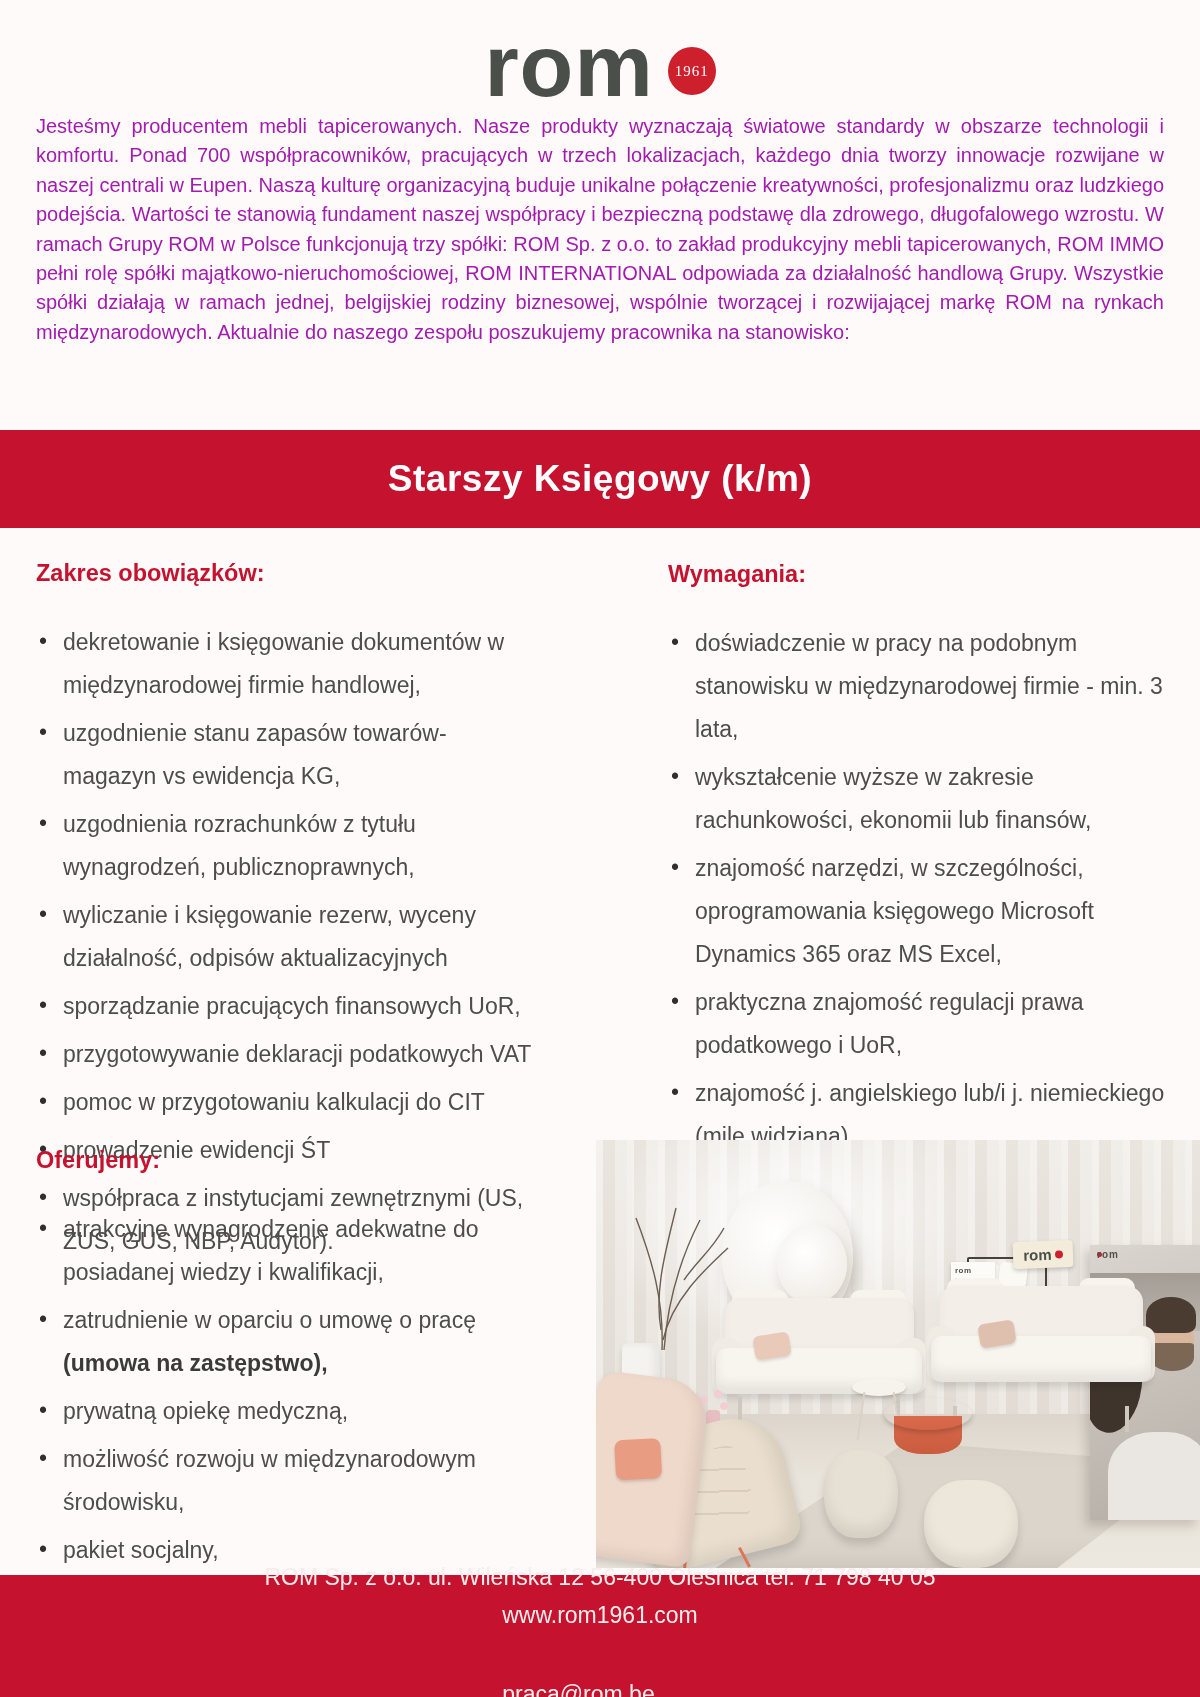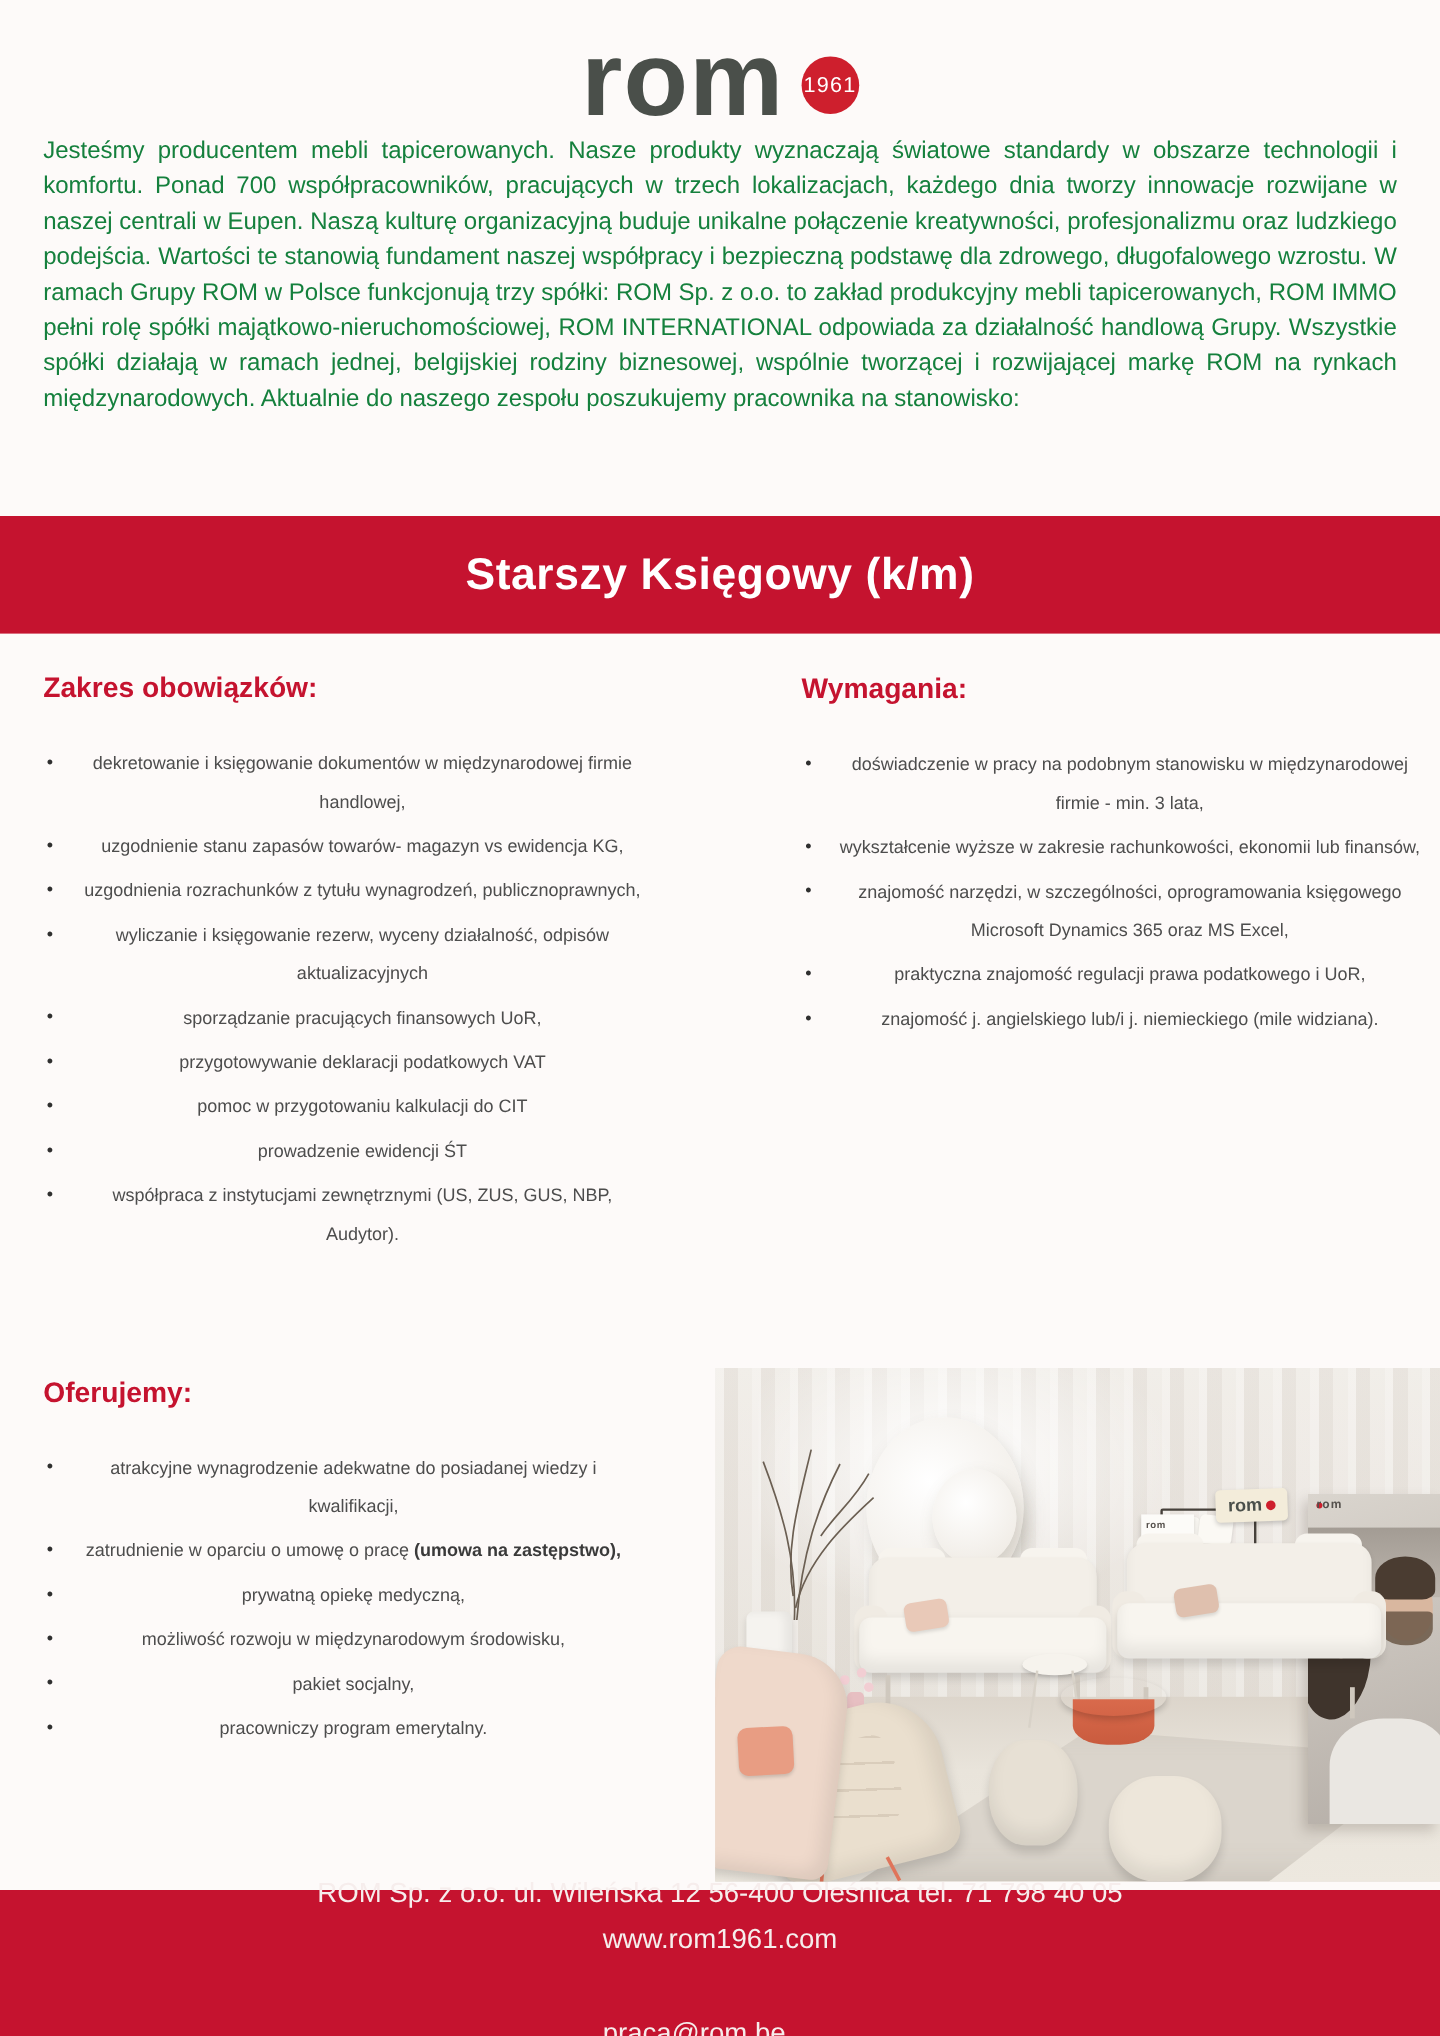--- a/index.html
+++ b/index.html
@@ -13,7 +13,7 @@
     display:flex;align-items:center;justify-content:center;gap:14px;}
   .logo-word{font-size:88px;line-height:1;font-weight:bold;color:#4A4F4A;letter-spacing:1px;}
   .logo-badge{width:48px;height:48px;border-radius:50%;background:#CE1F2D;color:#fff;
-    display:flex;align-items:center;justify-content:center;font-size:18px;letter-spacing:1px;margin-top:10px;}
+    display:flex;align-items:center;justify-content:center;font-size:15px;letter-spacing:1px;margin-top:10px;font-family:Liberation Serif, serif;}
   
   .intro{position:absolute;left:36px;top:112px;width:1128px;margin:0;
     font-size:20px;line-height:29.4px;text-align:justify;color:#15803d;}

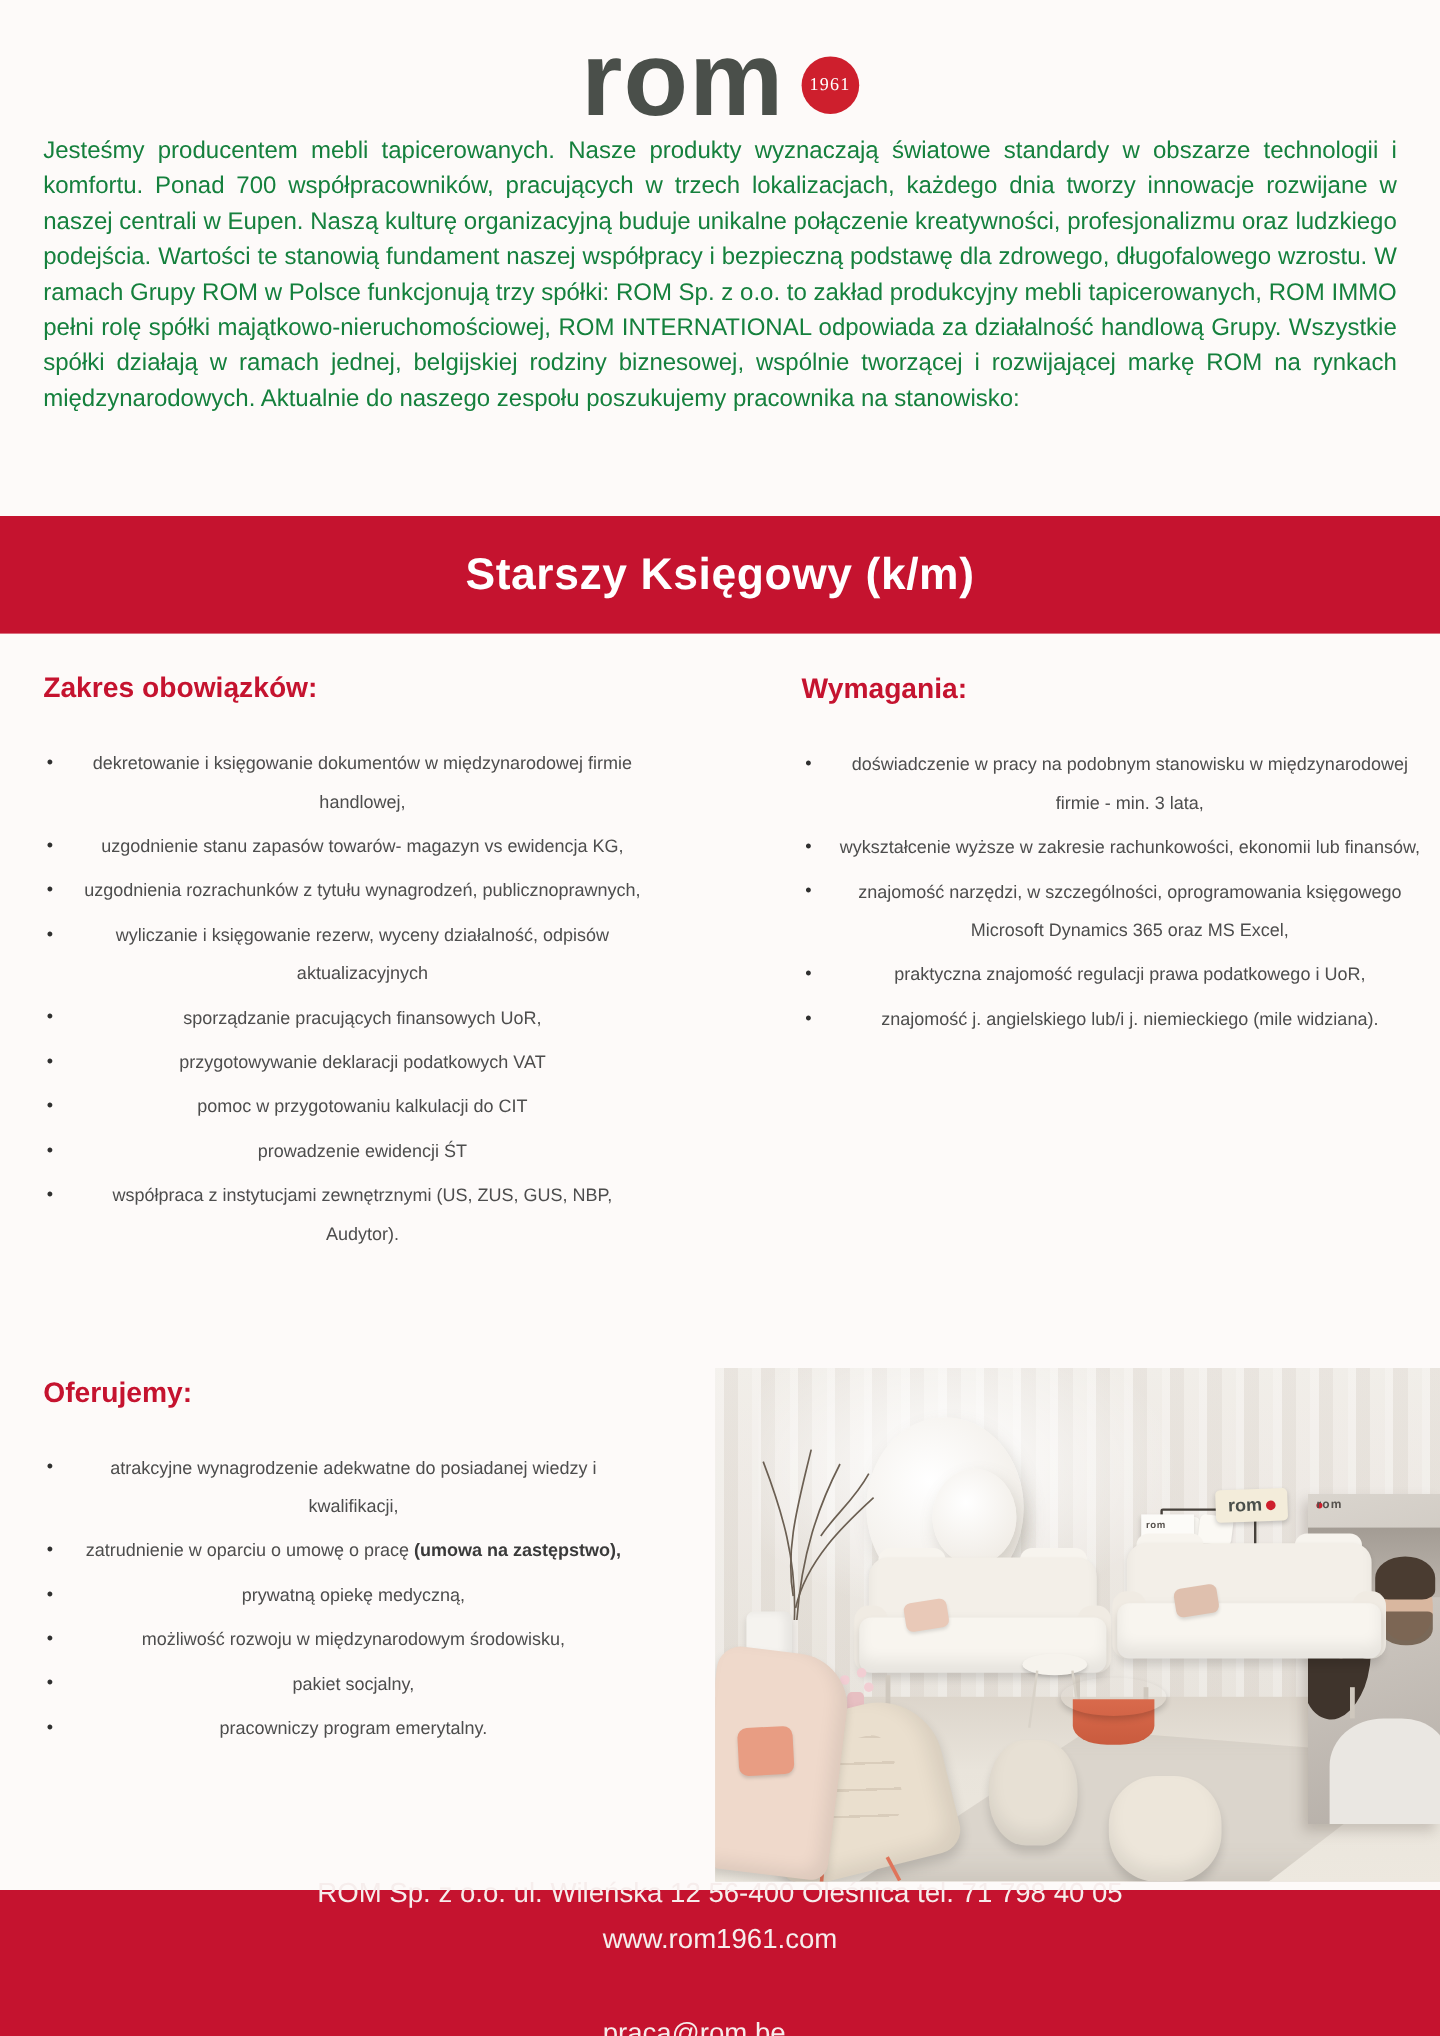--- a/index.html
+++ b/index.html
@@ -16,7 +16,7 @@
     display:flex;align-items:center;justify-content:center;font-size:15px;letter-spacing:1px;margin-top:10px;font-family:Liberation Serif, serif;}
   
   .intro{position:absolute;left:36px;top:112px;width:1128px;margin:0;
-    font-size:20px;line-height:29.4px;text-align:justify;color:#15803d;}
+    font-size:20px;line-height:29.4px;text-align:justify;color:#a21caf;}
   
   .banner{position:absolute;left:0;top:430px;width:100%;height:98px;background:#C5132F;
     display:flex;align-items:center;justify-content:center;}

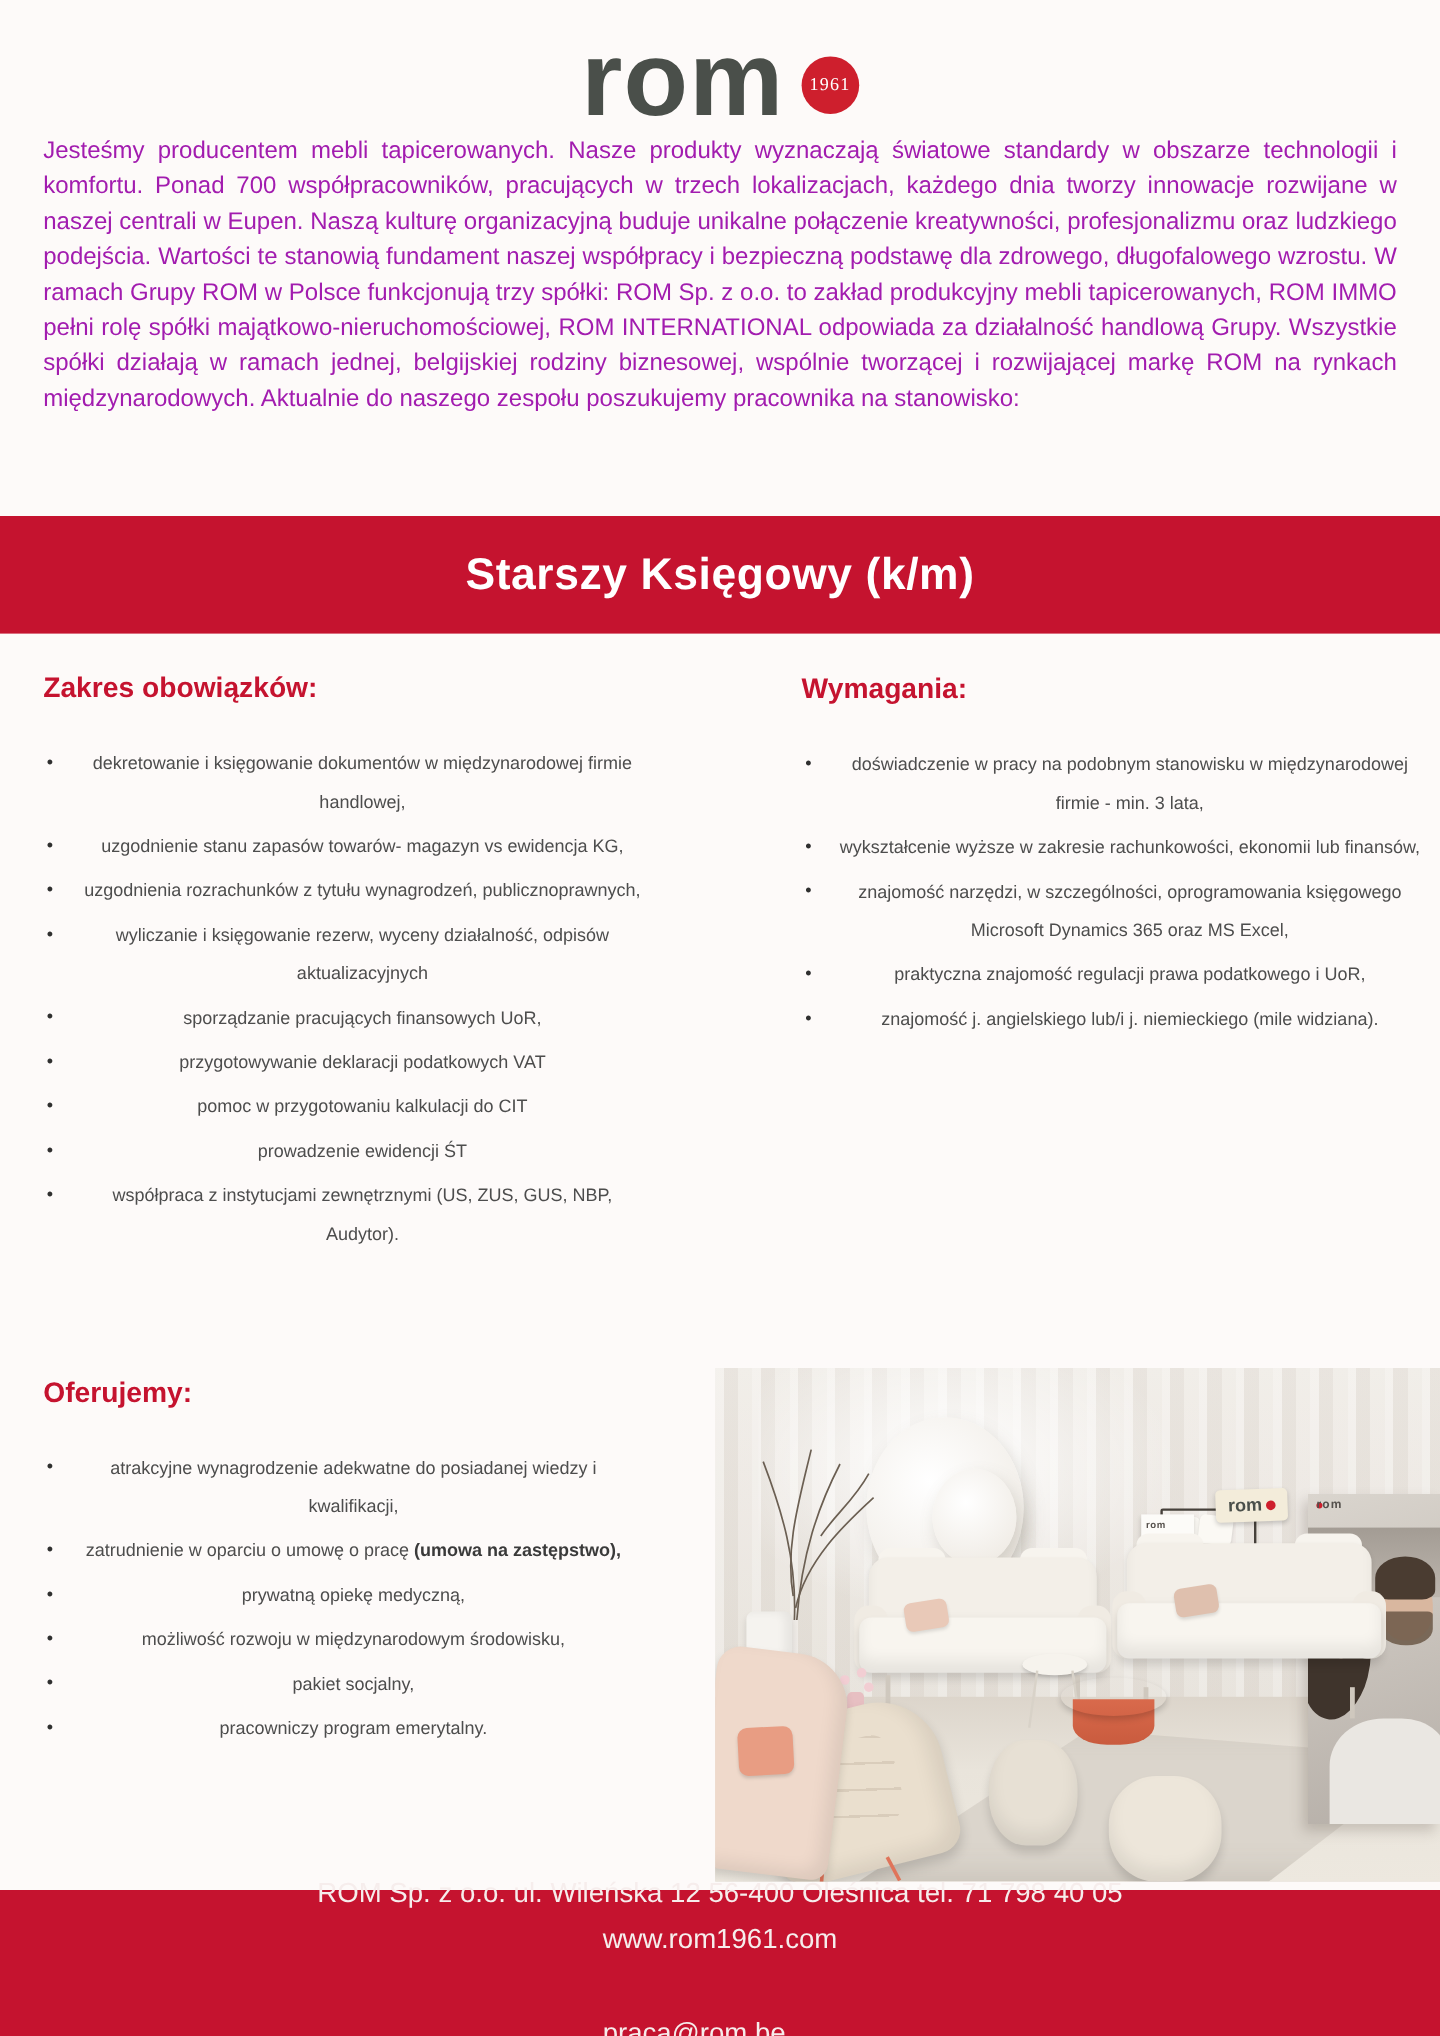--- a/index.html
+++ b/index.html
@@ -24,7 +24,7 @@
   
   .sec{position:absolute;}
   .sec h2{margin:0 0 34px 0;font-size:23.5px;color:#C5132F;}
-  .sec ul{list-style:none;margin:0;padding:0;font-size:15px;line-height:32px;color:#4D4D4D;text-align:center;}
+  .sec ul{list-style:none;margin:0;padding:0;font-size:23px;line-height:43px;color:#4D4D4D;}
   .sec li{position:relative;padding-left:27px;margin-bottom:5px;}
   .sec li::before{content:"•";position:absolute;left:3px;top:-1px;color:#2F2F2F;}
   .sec li strong{color:#3A3A3A;}

